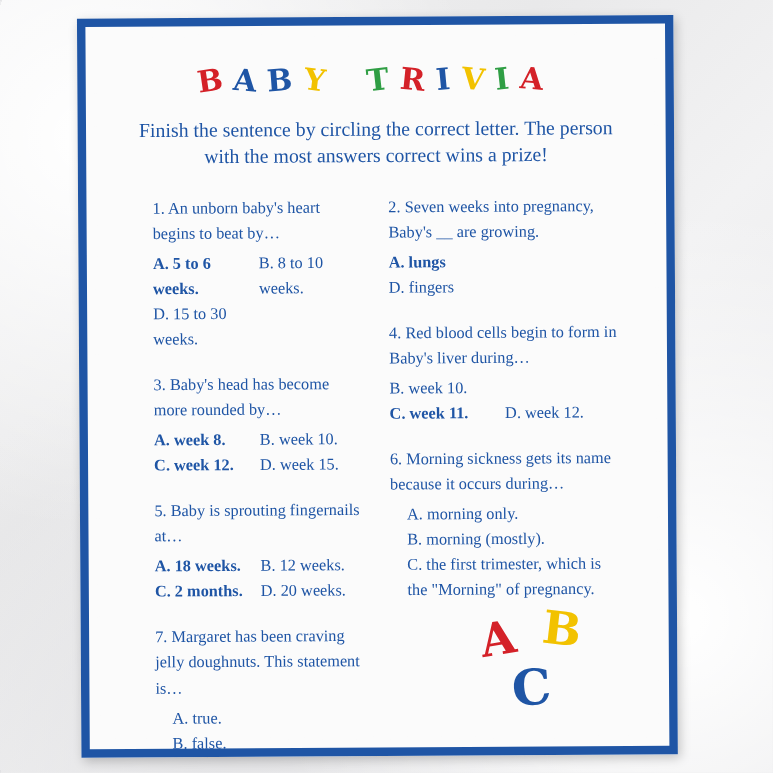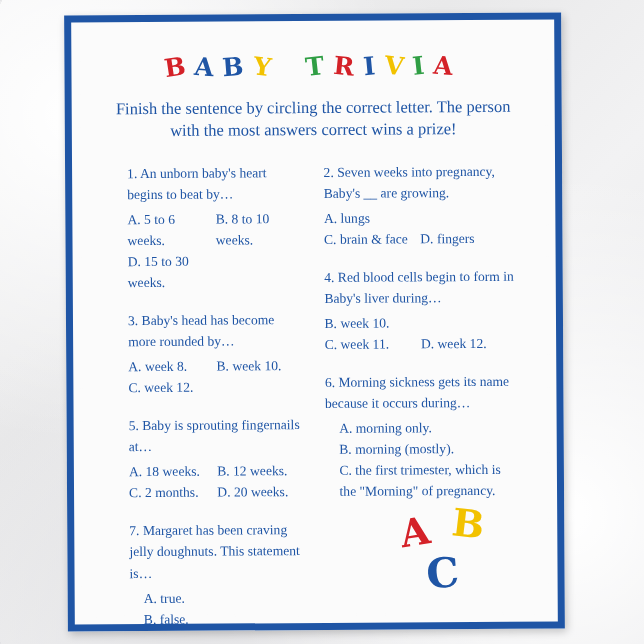--- a/index.html
+++ b/index.html
@@ -103,7 +103,7 @@
     margin: 0;
     padding: 0;
   }
-  .arow .a1 { width: 50%; }
+  .arow .a1 { width: 50%; font-weight: bold; }
   .arow .a2 { width: 50%; }
   .aline { margin: 0; }
   .indent { padding-left: 14px; }

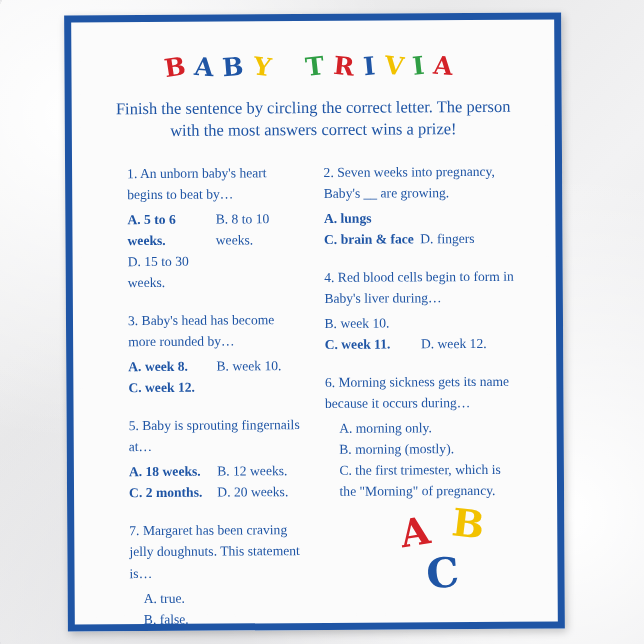--- a/index.html
+++ b/index.html
@@ -199,7 +199,6 @@
                   <div class="a1 aline">A. lungs</div>
                 </div>
                 <div class="arow">
-                  <div class="a1 aline">C. brain &amp; face</div>
                   <div class="a2 aline">D. fingers</div>
                 </div>
               </div>

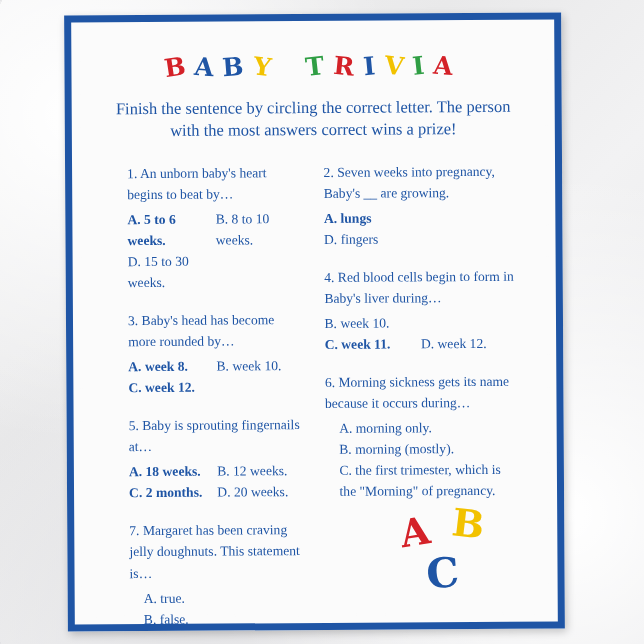--- a/index.html
+++ b/index.html
@@ -163,6 +163,7 @@
                 </div>
                 <div class="arow">
                   <div class="a1 aline">C.  week 12.</div>
+                  <div class="a2 aline">D.  week 15.</div>
                 </div>
               </div>
             </div>

